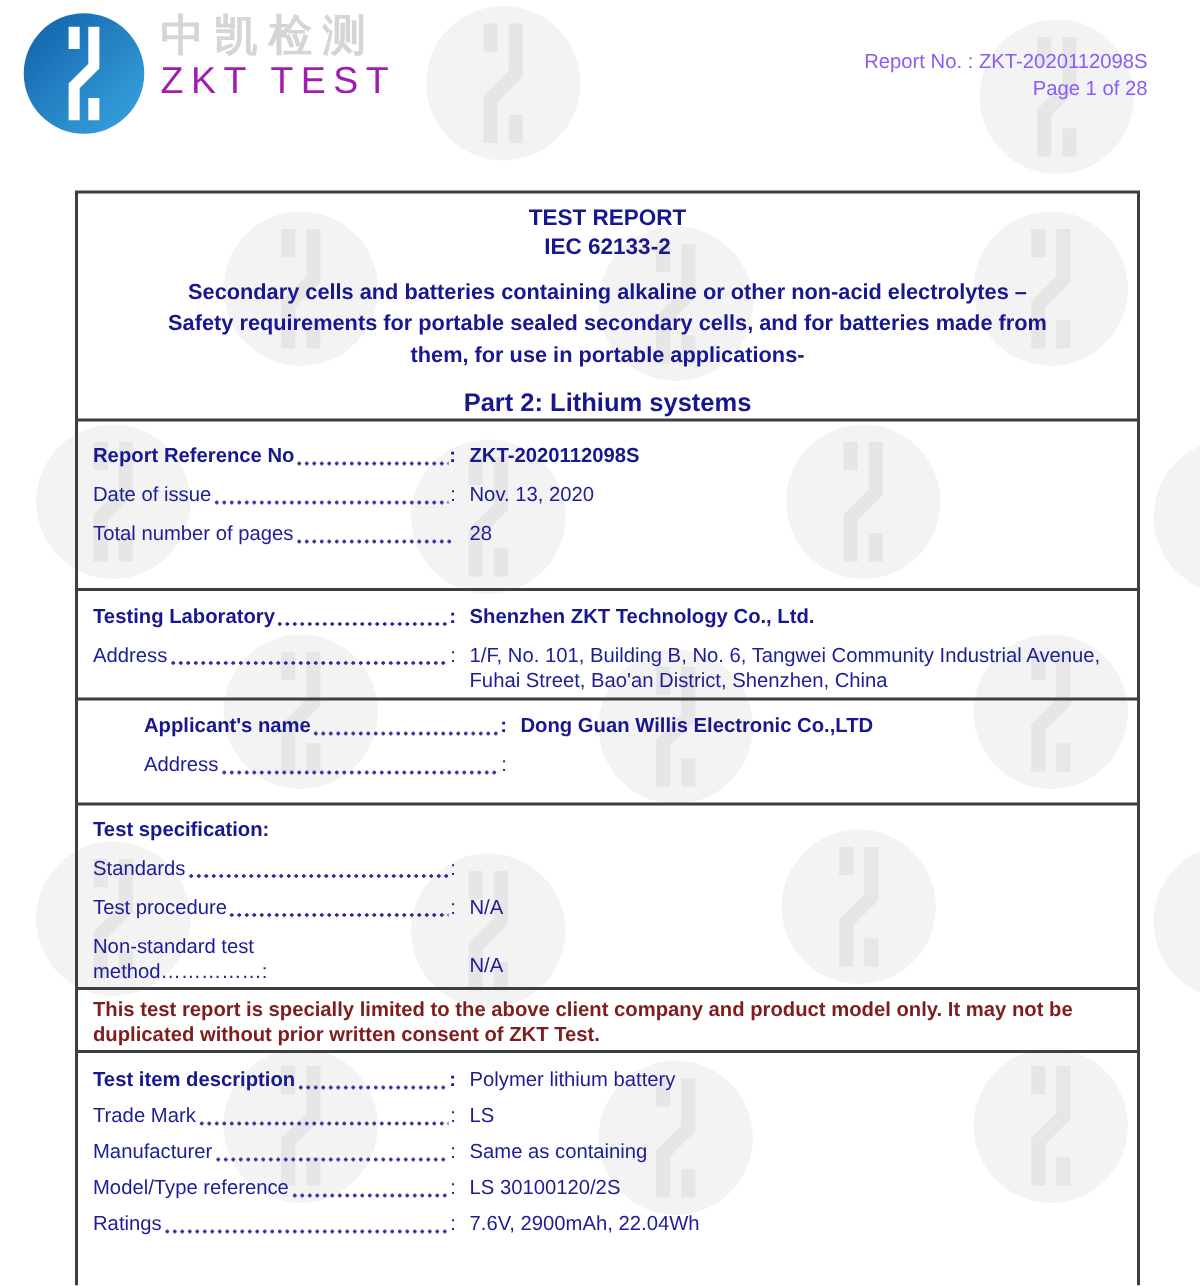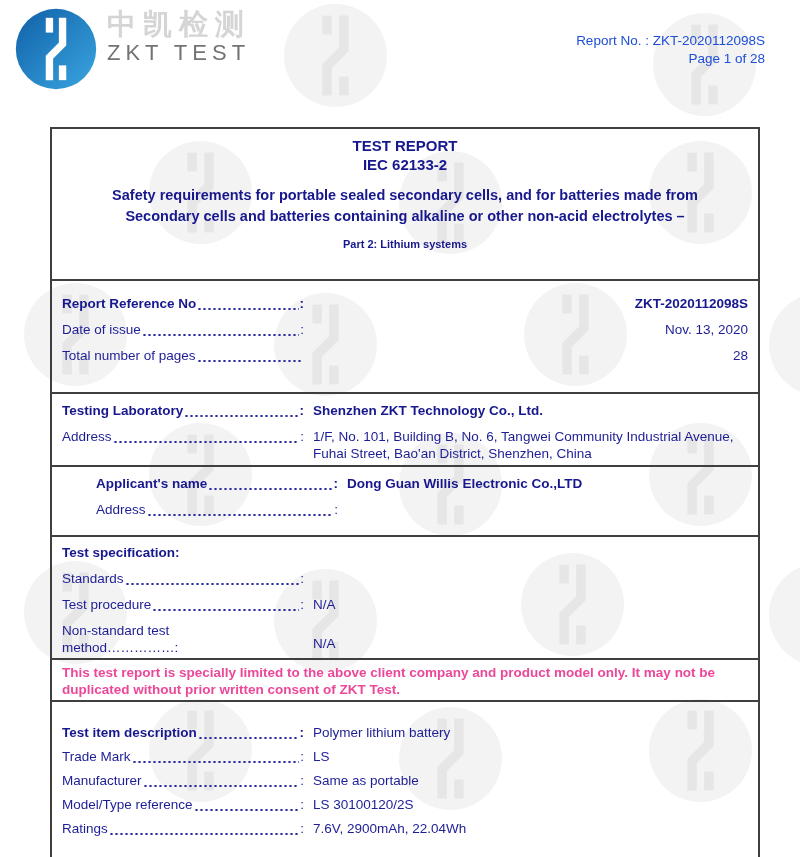--- a/index.html
+++ b/index.html
@@ -19,7 +19,7 @@
   .brand-logo { width:82px; height:82px; }
   .brand-cn { font-size:29px; color:#d5d5d5; letter-spacing:7px; line-height:1.15;
               font-weight:bold; }
-  .brand-en { font-size:22px; color:#737373; letter-spacing:5px; line-height:1.1; }
+  .brand-en { font-size:25px; color:#a21caf; letter-spacing:5px; line-height:1.1; }
   .hdr-meta { text-align:right; margin-top:24px; font-size:13.5px; line-height:1.35;
               color:#1d4ed8; }
   

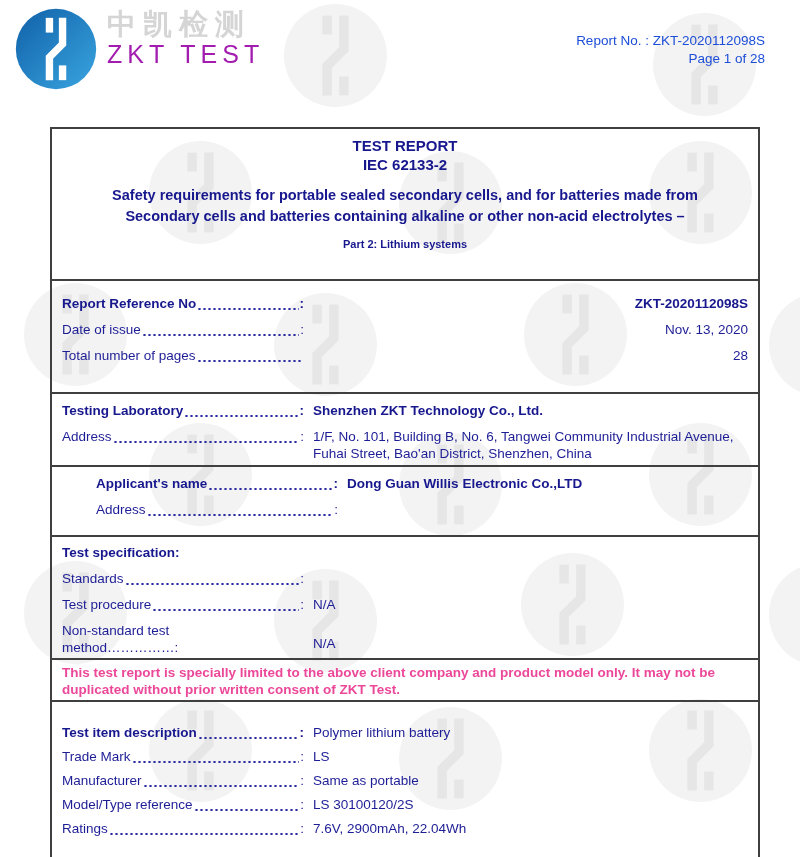--- a/index.html
+++ b/index.html
@@ -21,7 +21,7 @@
               font-weight:bold; }
   .brand-en { font-size:25px; color:#a21caf; letter-spacing:5px; line-height:1.1; }
   .hdr-meta { text-align:right; margin-top:24px; font-size:13.5px; line-height:1.35;
-              color:#1d4ed8; }
+              color:#8b5cf6; }
   
   .doc { position:absolute; left:50px; top:127px; width:710px; height:821px;
          border:2px solid #3f3f3f; z-index:1; }

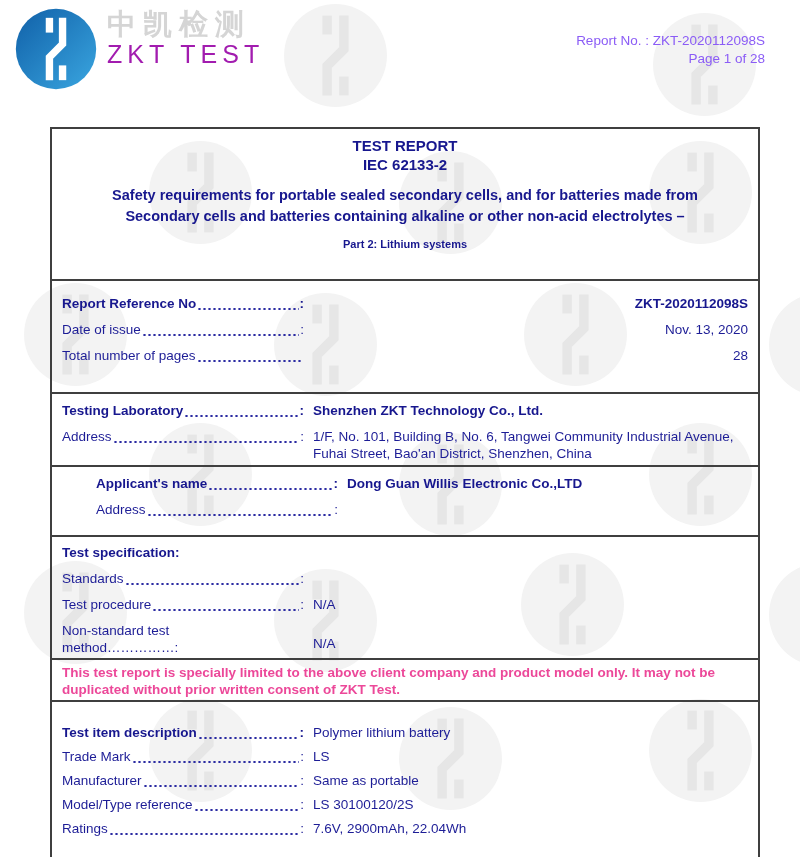--- a/index.html
+++ b/index.html
@@ -167,8 +167,8 @@
       <div class="t1">TEST REPORT</div>
       <div class="t1">IEC 62133-2</div>
       <div class="scope">
+        <div>Secondary cells and batteries containing alkaline or other non-acid electrolytes –</div>
         <div>Safety requirements for portable sealed secondary cells, and for batteries made from</div>
-        <div>Secondary cells and batteries containing alkaline or other non-acid electrolytes –</div>
       </div>
       <div class="part">Part 2: Lithium systems</div>
     </div>

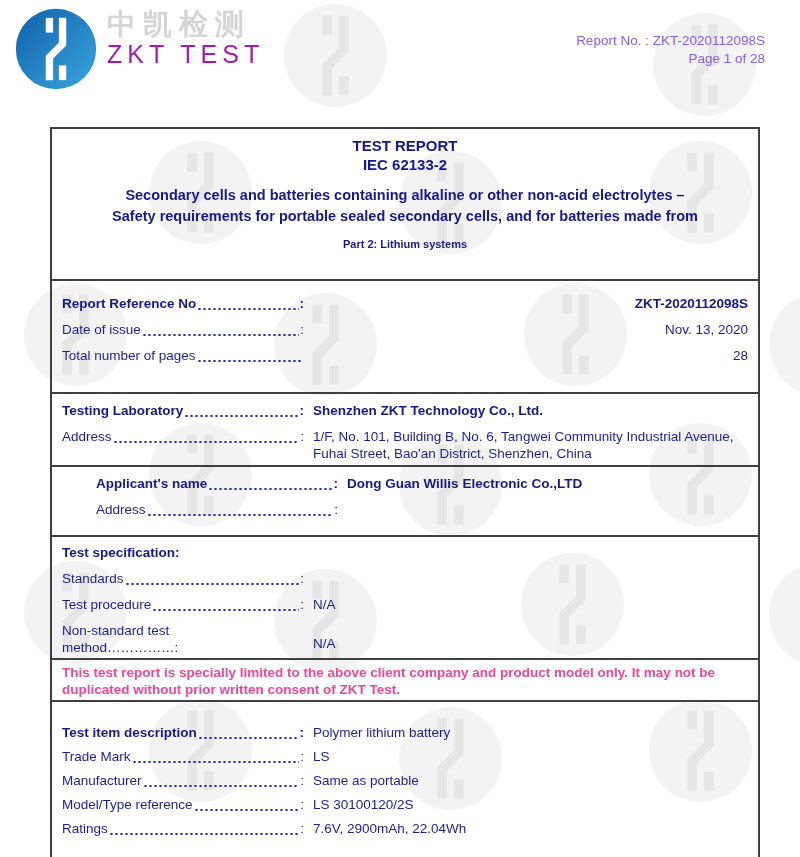--- a/index.html
+++ b/index.html
@@ -169,6 +169,7 @@
       <div class="scope">
         <div>Secondary cells and batteries containing alkaline or other non-acid electrolytes –</div>
         <div>Safety requirements for portable sealed secondary cells, and for batteries made from</div>
+        <div>them, for use in portable applications-</div>
       </div>
       <div class="part">Part 2: Lithium systems</div>
     </div>

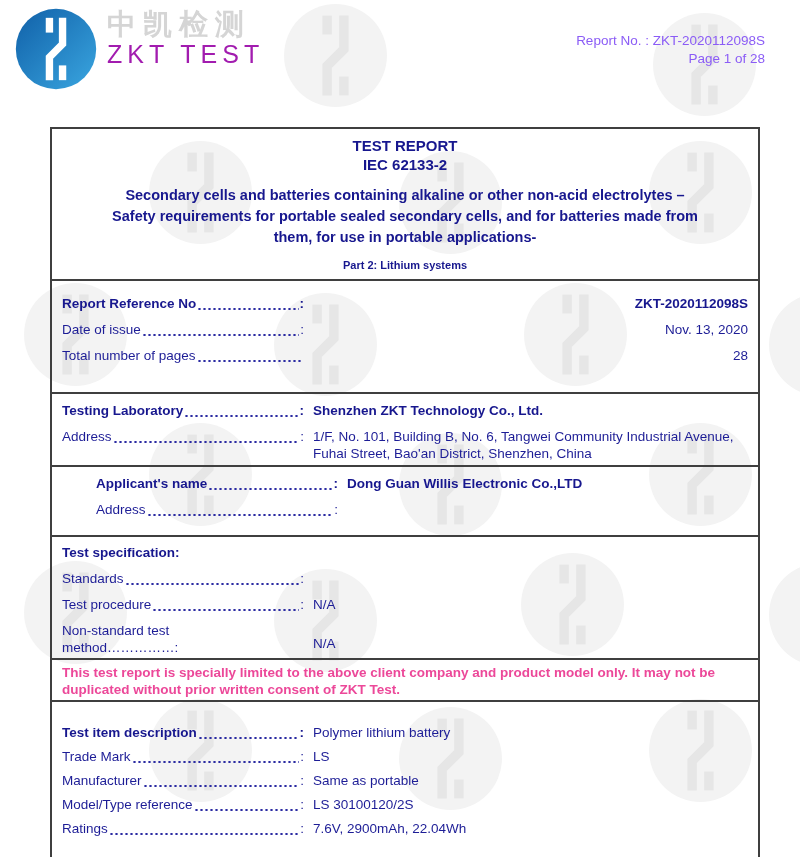--- a/index.html
+++ b/index.html
@@ -37,7 +37,7 @@
   .t1 { font-size:15px; font-weight:bold; line-height:19px; color:#17178e; }
   .scope { margin-top:11px; font-size:14.5px; font-weight:bold; line-height:21px;
            color:#17178e; }
-  .part { margin-top:11px; font-size:11px; font-weight:bold; color:#17178e; }
+  .part { margin-top:11px; font-size:17px; font-weight:bold; color:#17178e; }
   
   .row { display:flex; align-items:flex-start; font-size:13.5px; line-height:17px;
          margin-bottom:9px; }

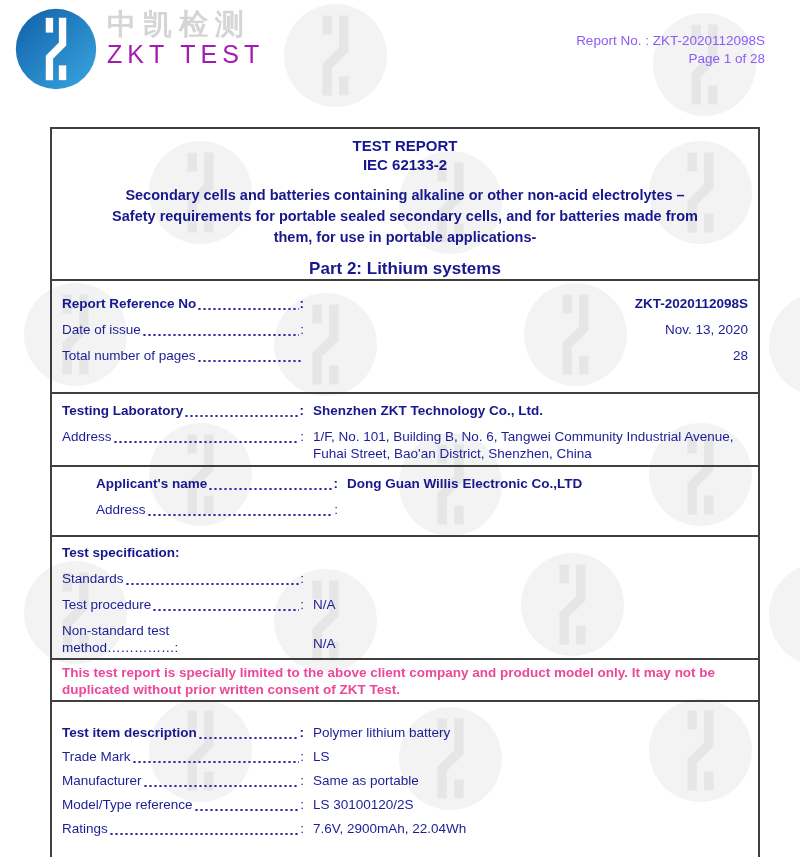--- a/index.html
+++ b/index.html
@@ -28,7 +28,7 @@
   .sec { border-bottom:2px solid #3f3f3f; padding:0 10px; }
   .sec:last-child { border-bottom:none; }
   .sec-title   { height:152px; padding-top:7px; text-align:center; }
-  .sec-info    { height:113px; padding-top:14px;text-align:right; }
+  .sec-info    { height:113px; padding-top:14px; }
   .sec-lab     { height:73px;  padding-top:8px; }
   .sec-app     { height:70px;  padding-top:8px;padding-left:44px; }
   .sec-spec    { height:123px; padding-top:7px; }

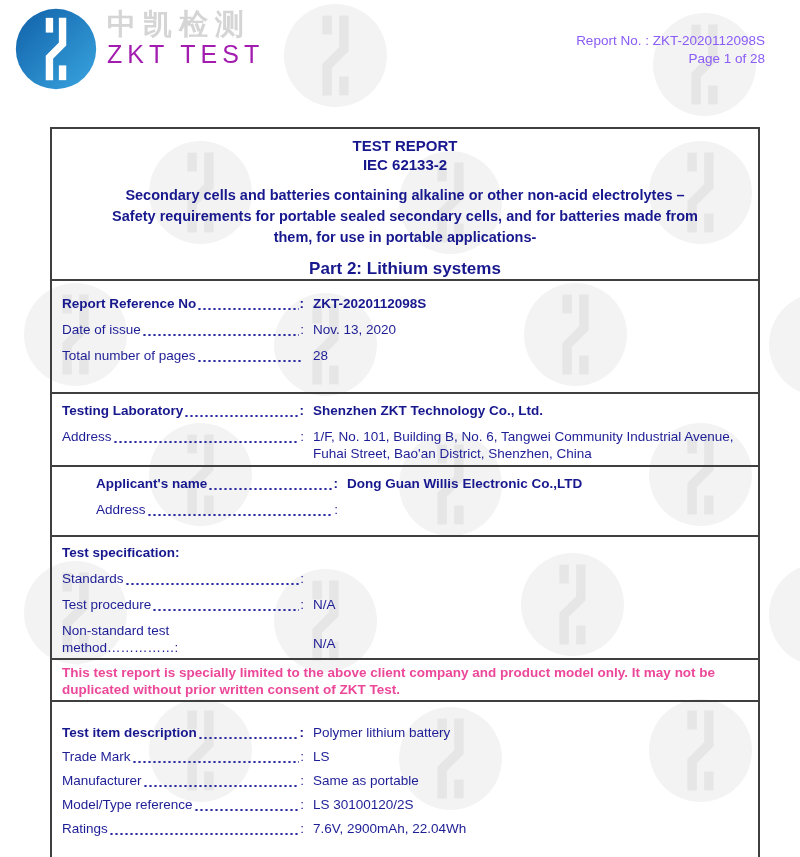--- a/index.html
+++ b/index.html
@@ -54,7 +54,7 @@
   .row.ml { align-items:center; }
   .row.ml .cell-label { display:block; white-space:pre-line; align-self:flex-start; }
   .row.ml .cell-value { align-self:center; padding-top:8px; }
-  .limit-text { font-size:13.5px; font-weight:bold; line-height:17px; color:#ec4899; }
+  .limit-text { font-size:13.5px; font-weight:bold; line-height:17px; color:#7f1d1d; }
   .heading { font-size:13.5px; font-weight:bold; line-height:17px; margin-bottom:9px;
              color:#17178e; }
 </style>

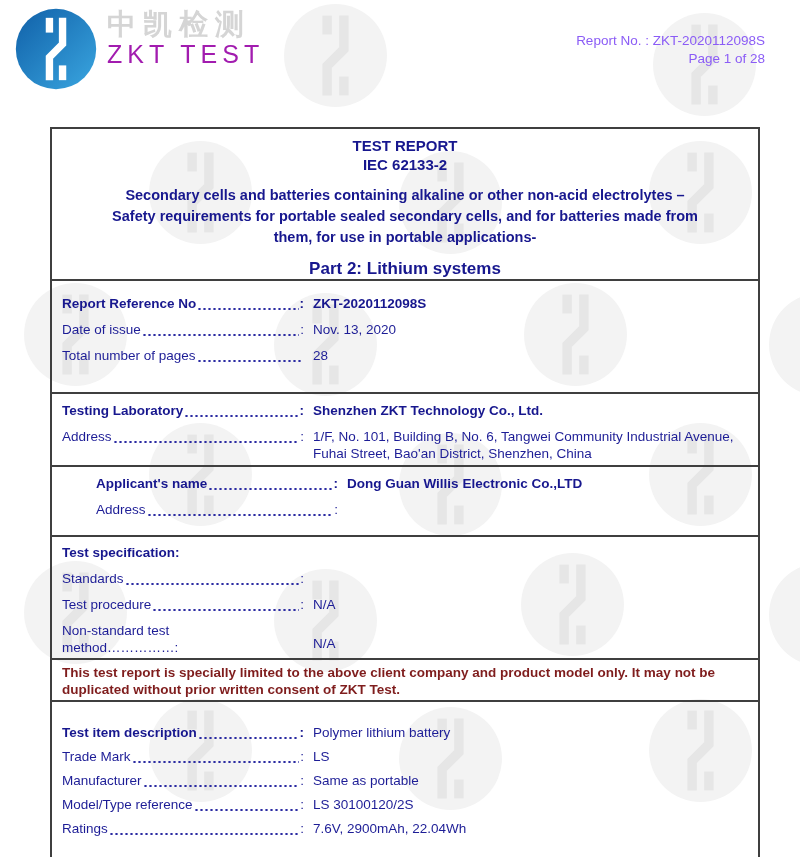--- a/index.html
+++ b/index.html
@@ -33,7 +33,7 @@
   .sec-app     { height:70px;  padding-top:8px;padding-left:44px; }
   .sec-spec    { height:123px; padding-top:7px; }
   .sec-limit   { height:42px;  padding-top:4px; }
-  .sec-item    { height:128px; padding-top:22px; }
+  .sec-item    { height:128px; padding-top:9px; }
   .t1 { font-size:15px; font-weight:bold; line-height:19px; color:#17178e; }
   .scope { margin-top:11px; font-size:14.5px; font-weight:bold; line-height:21px;
            color:#17178e; }

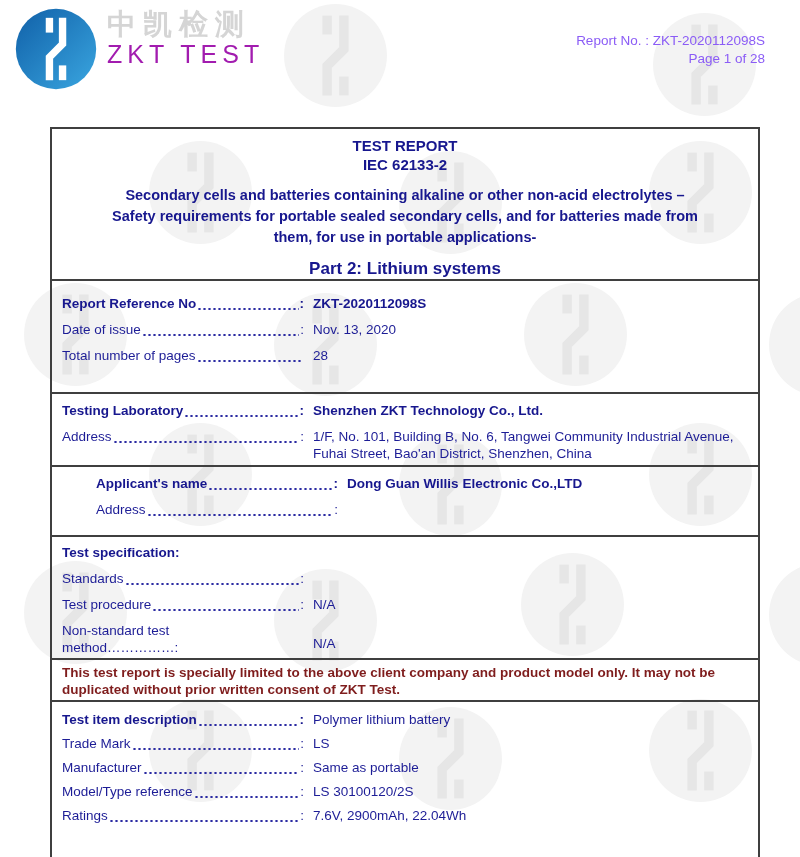--- a/index.html
+++ b/index.html
@@ -289,7 +289,7 @@
             <span class="leader"></span>
             <span class="sep">:</span>
           </div>
-        <div class="cell-value">Same as portable</div>
+        <div class="cell-value">Same as containing</div>
       </div>
       <div class="row">
         <div class="cell-label">

